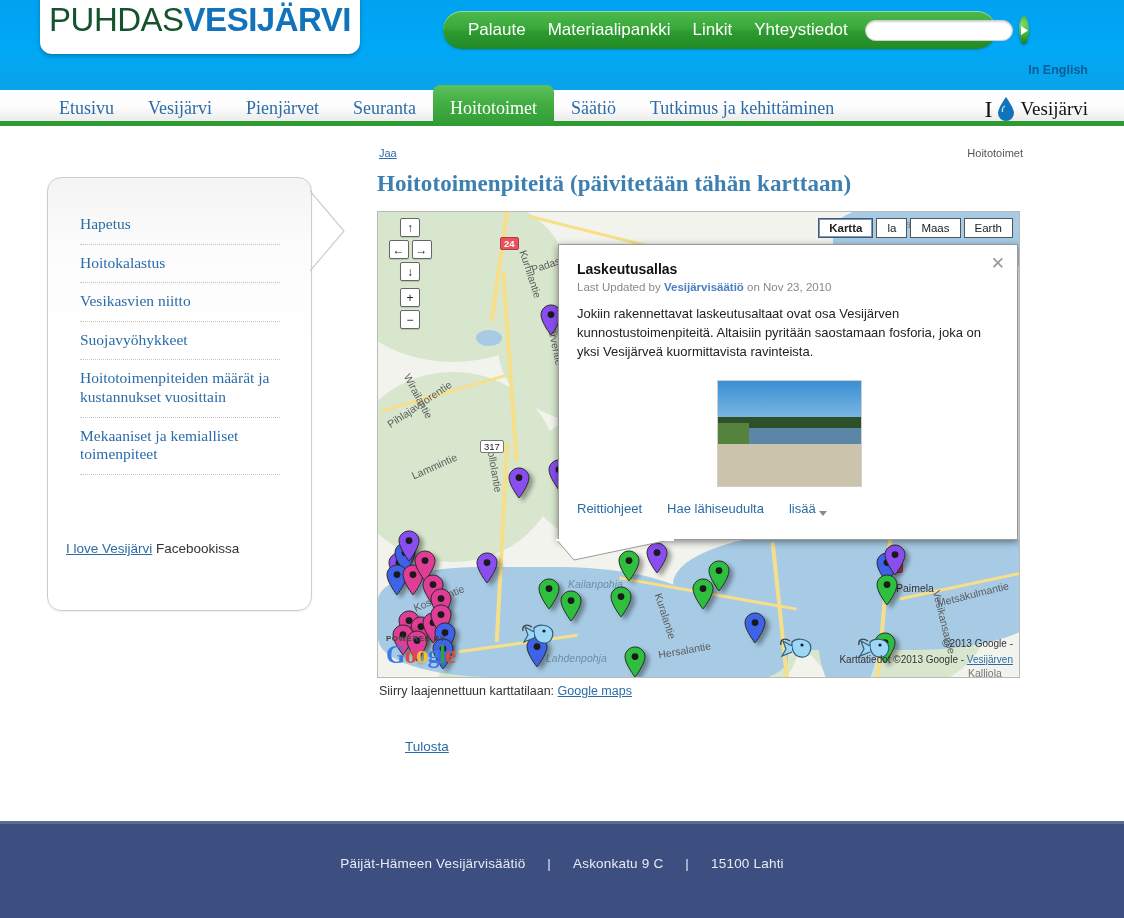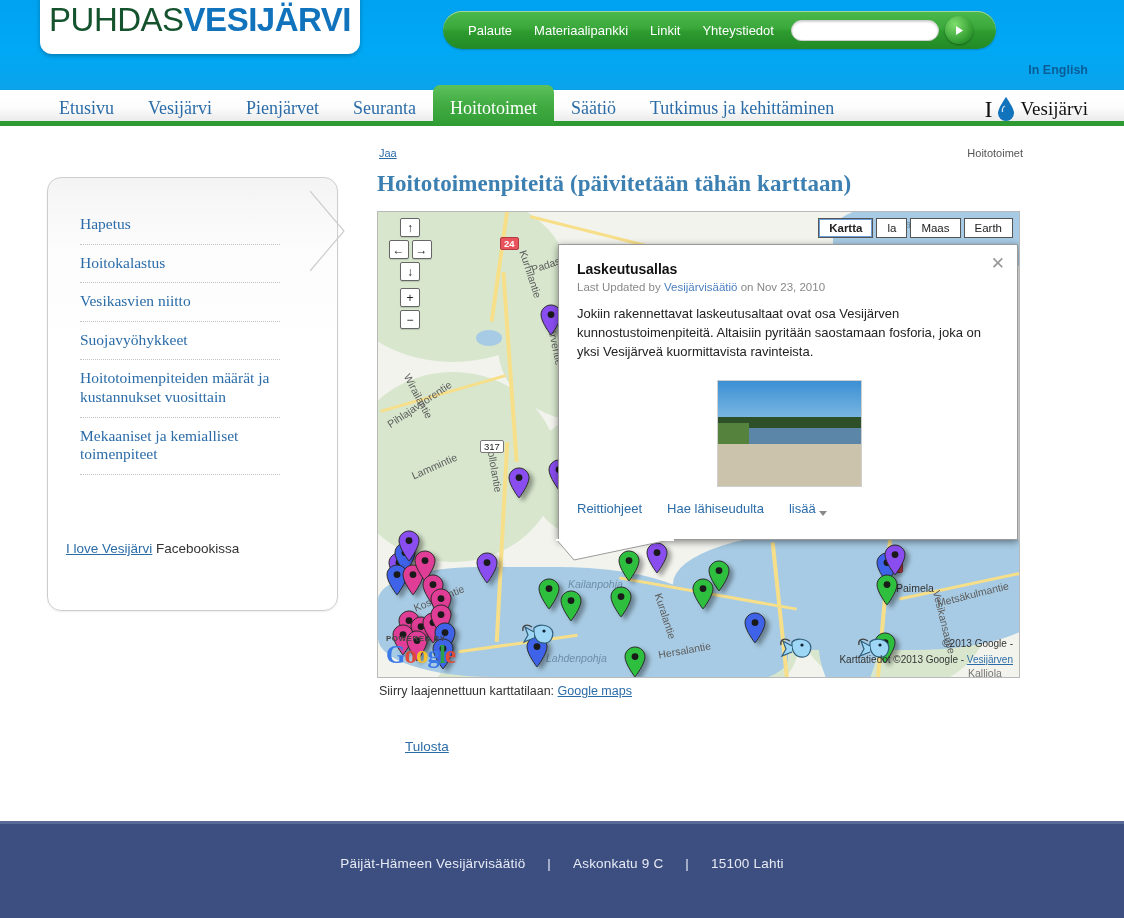--- a/index.html
+++ b/index.html
@@ -36,7 +36,7 @@
     display:flex; align-items:center; padding:0 8px 0 14px; gap:0;
   }
   .greenpill a {
-    color:#fff; text-decoration:none; font-size:13px; padding:0 11px; white-space:nowrap;
+    color:#fff; text-decoration:none; font-size:17px; padding:0 11px; white-space:nowrap;
   }
   .searchbox {
     width:148px; height:21px; margin-left:6px;

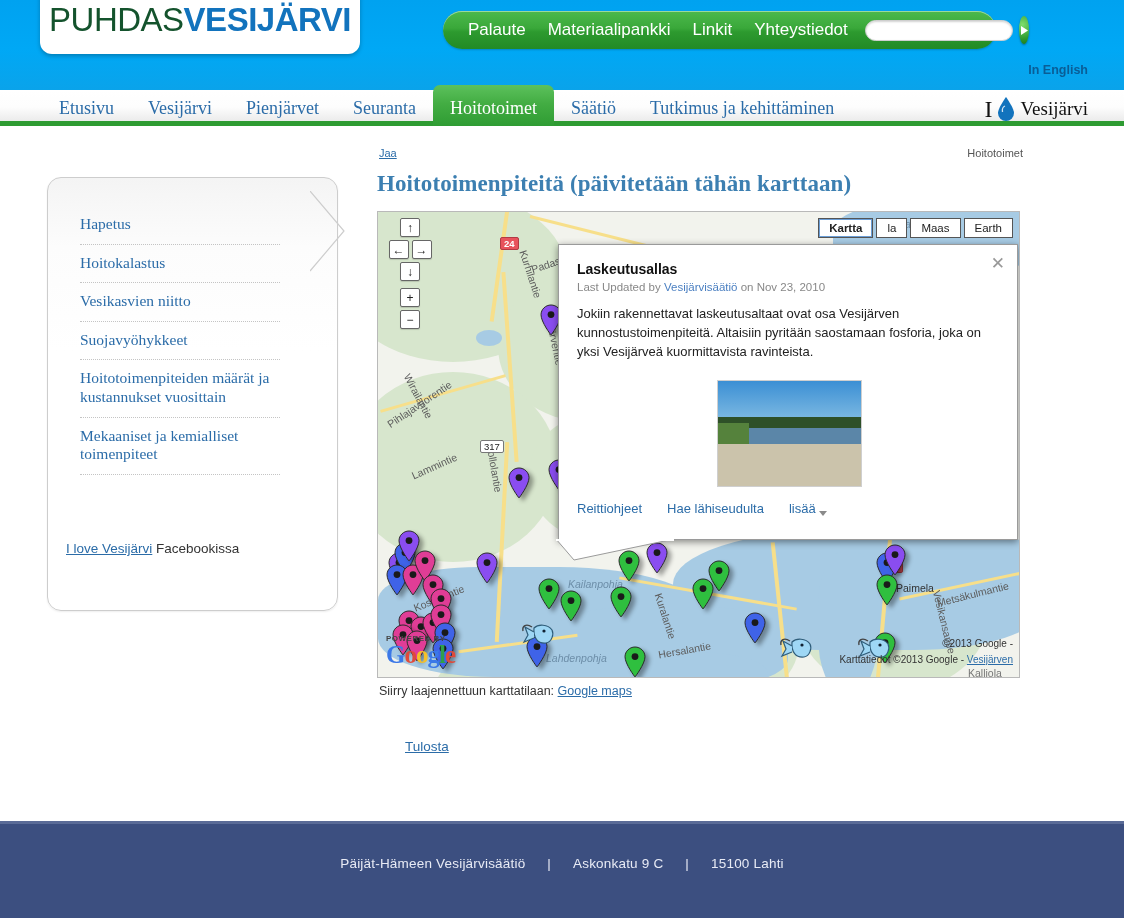--- a/index.html
+++ b/index.html
@@ -84,7 +84,7 @@
 
   
   .sidebar {
-    position:absolute; left:47px; top:46px; width:291px; height:434px;
+    position:absolute; left:47px; top:46px; width:265px; height:434px;
     background:linear-gradient(to bottom,#f4f4f4 0%,#fcfcfc 16%,#ffffff 40%);
     border:1px solid #cdcdcd; border-radius:14px;
     box-shadow:0 1px 2px rgba(0,0,0,.07);

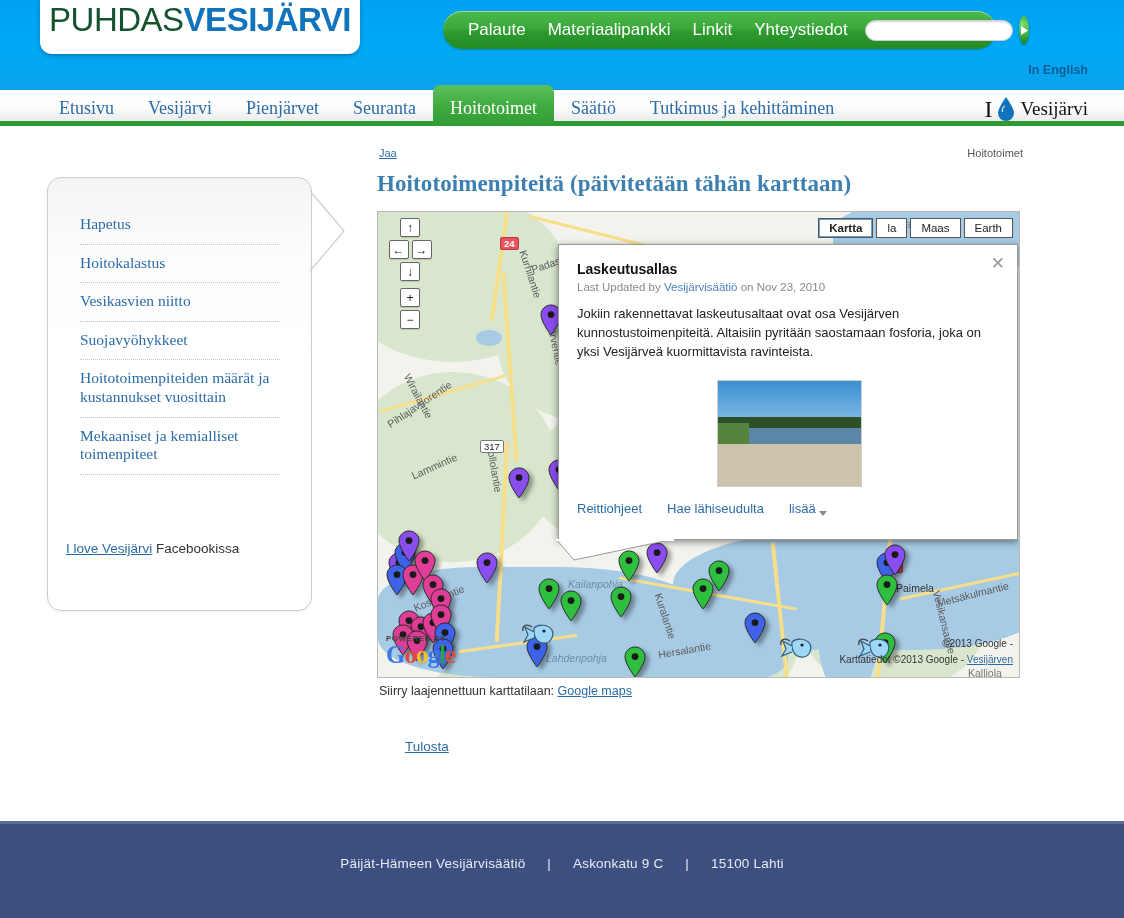--- a/index.html
+++ b/index.html
@@ -166,7 +166,7 @@
   }
   .iw-title { position:absolute; left:18px; top:16px; font-size:14px; font-weight:700; color:#111; }
   .iw-sub { position:absolute; left:18px; top:36px; font-size:11.5px; color:#888; }
-  .iw-sub a { color:#4a7fc1; text-decoration:none; }
+  .iw-sub a { color:#4a7fc1; text-decoration:none;font-weight:bold; }
   .iw-close { position:absolute; right:12px; top:10px; font-size:17px; color:#999; cursor:pointer; line-height:1; }
   .iw-body { position:absolute; left:18px; top:60px; width:420px; font-size:13px; color:#222; line-height:1.45; }
   .iw-photo {

